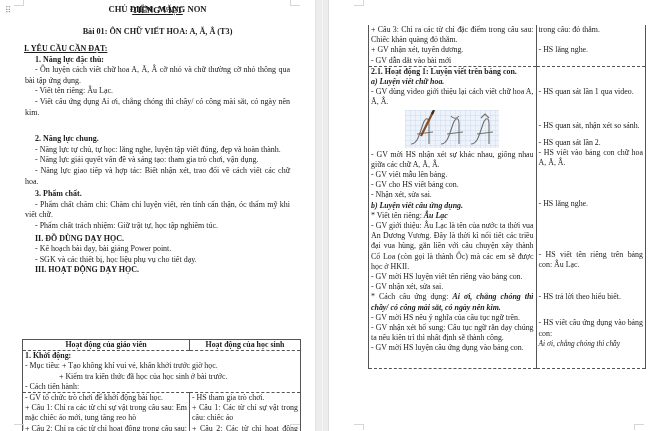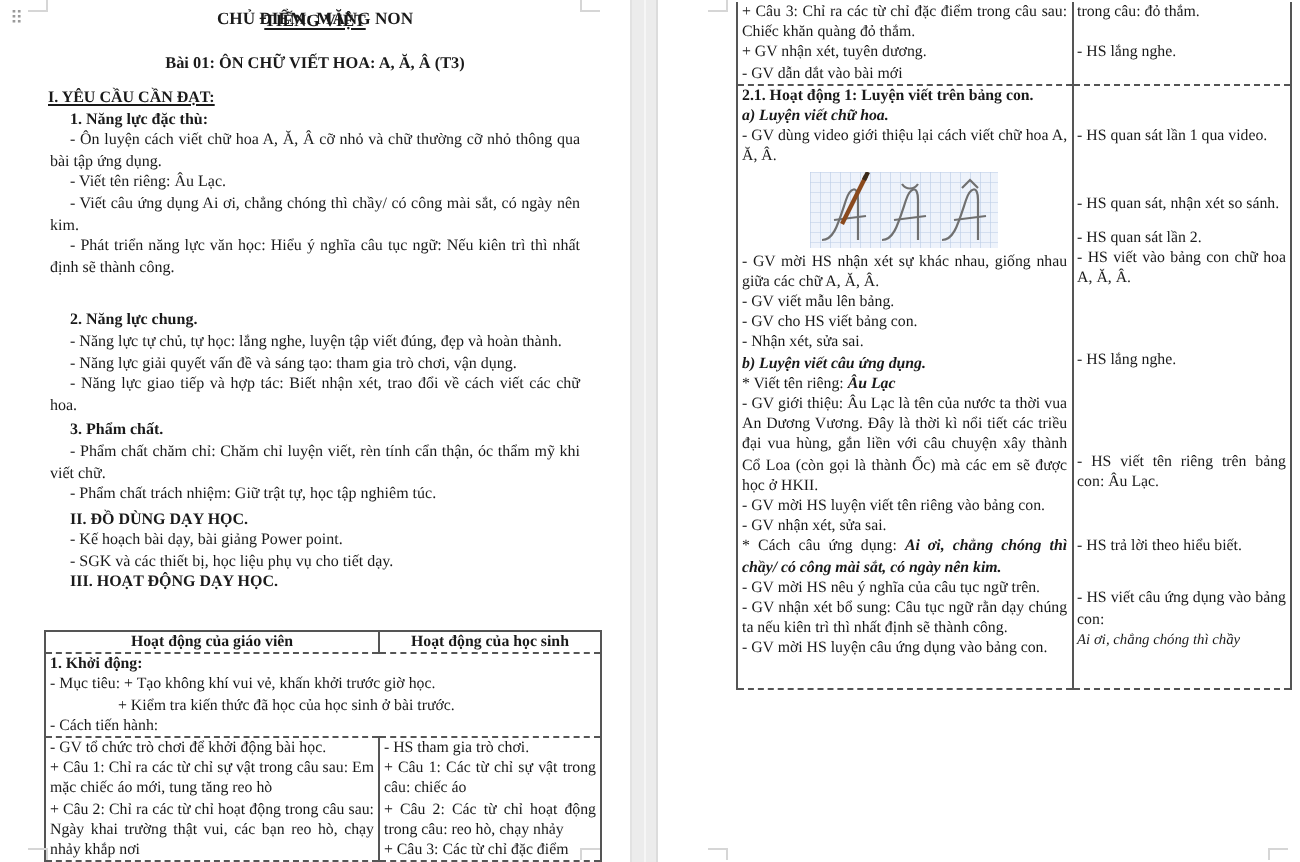--- a/index.html
+++ b/index.html
@@ -31,7 +31,7 @@
   .ind { text-indent: 10px; }
 
   
-  table.lesson { position: absolute; border-collapse: collapse; font-size: 7.9px; line-height: 10.2px; }
+  table.lesson { position: absolute; border-collapse: collapse; font-size: 7.9px; line-height: 10.2px; margin-top: 24px; }
   table.lesson td { border-left: 1px solid #555; border-right: 1px solid #555; vertical-align: top; padding: 0 2px; }
   table.lesson tr.dash-top td { border-top: 1px dashed #555; }
   table.lesson tr.solid-top td { border-top: 1px solid #555; }

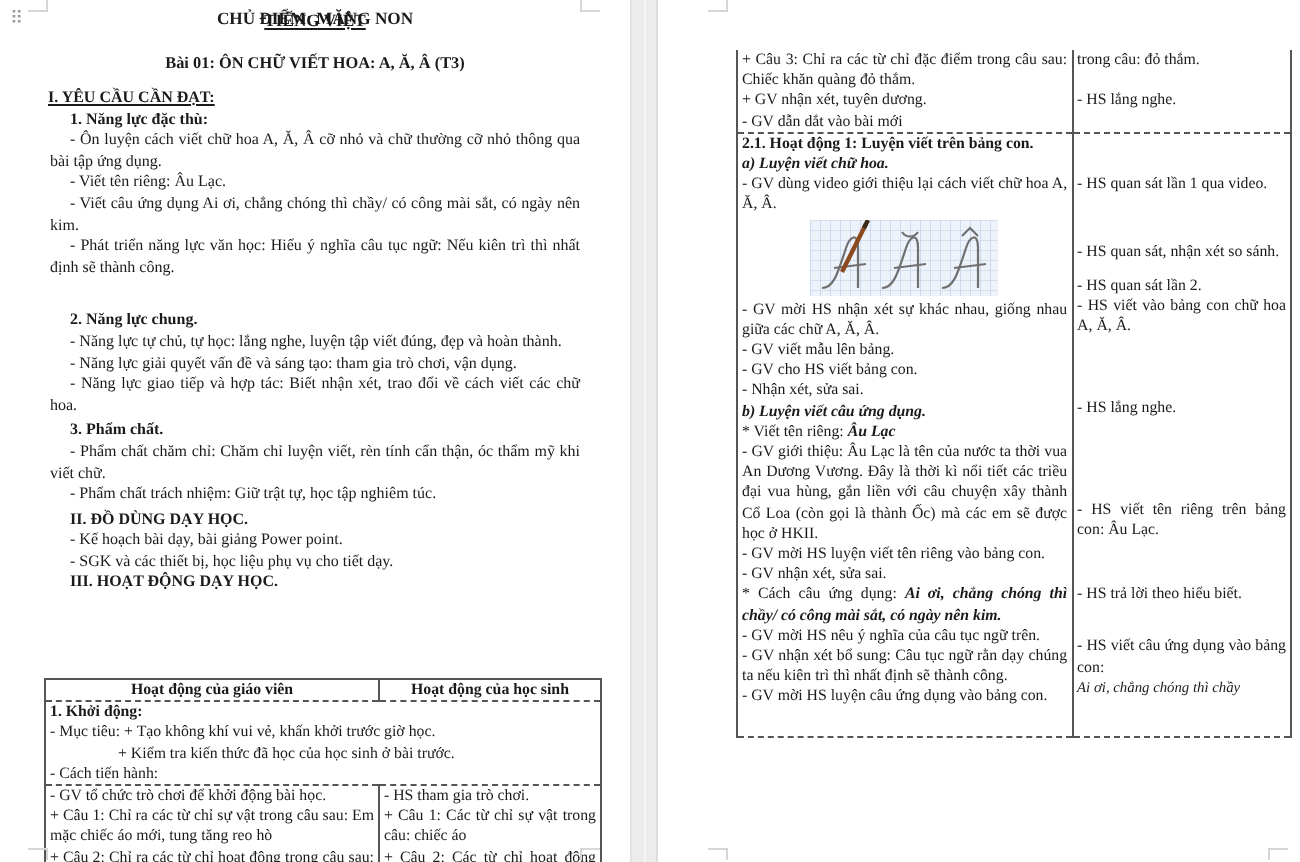--- a/index.html
+++ b/index.html
@@ -67,7 +67,6 @@
     <p class="ind">- Ôn luyện cách viết chữ hoa A, Ă, Â cỡ nhỏ và chữ thường cỡ nhỏ thông qua bài tập ứng dụng.</p>
     <p class="ind">- Viết tên riêng: Âu Lạc.</p>
     <p class="ind">- Viết câu ứng dụng Ai ơi, chẳng chóng thì chầy/ có công mài sắt, có ngày nên kim.</p>
-    <p class="ind">- Phát triển năng lực văn học: Hiểu ý nghĩa câu tục ngữ: Nếu kiên trì thì nhất định sẽ thành công.</p>
     <p class="b ind" style="margin-top:16px;">2. Năng lực chung.</p>
     <p class="ind">- Năng lực tự chủ, tự học: lắng nghe, luyện tập viết đúng, đẹp và hoàn thành.</p>
     <p class="ind">- Năng lực giải quyết vấn đề và sáng tạo: tham gia trò chơi, vận dụng.</p>

